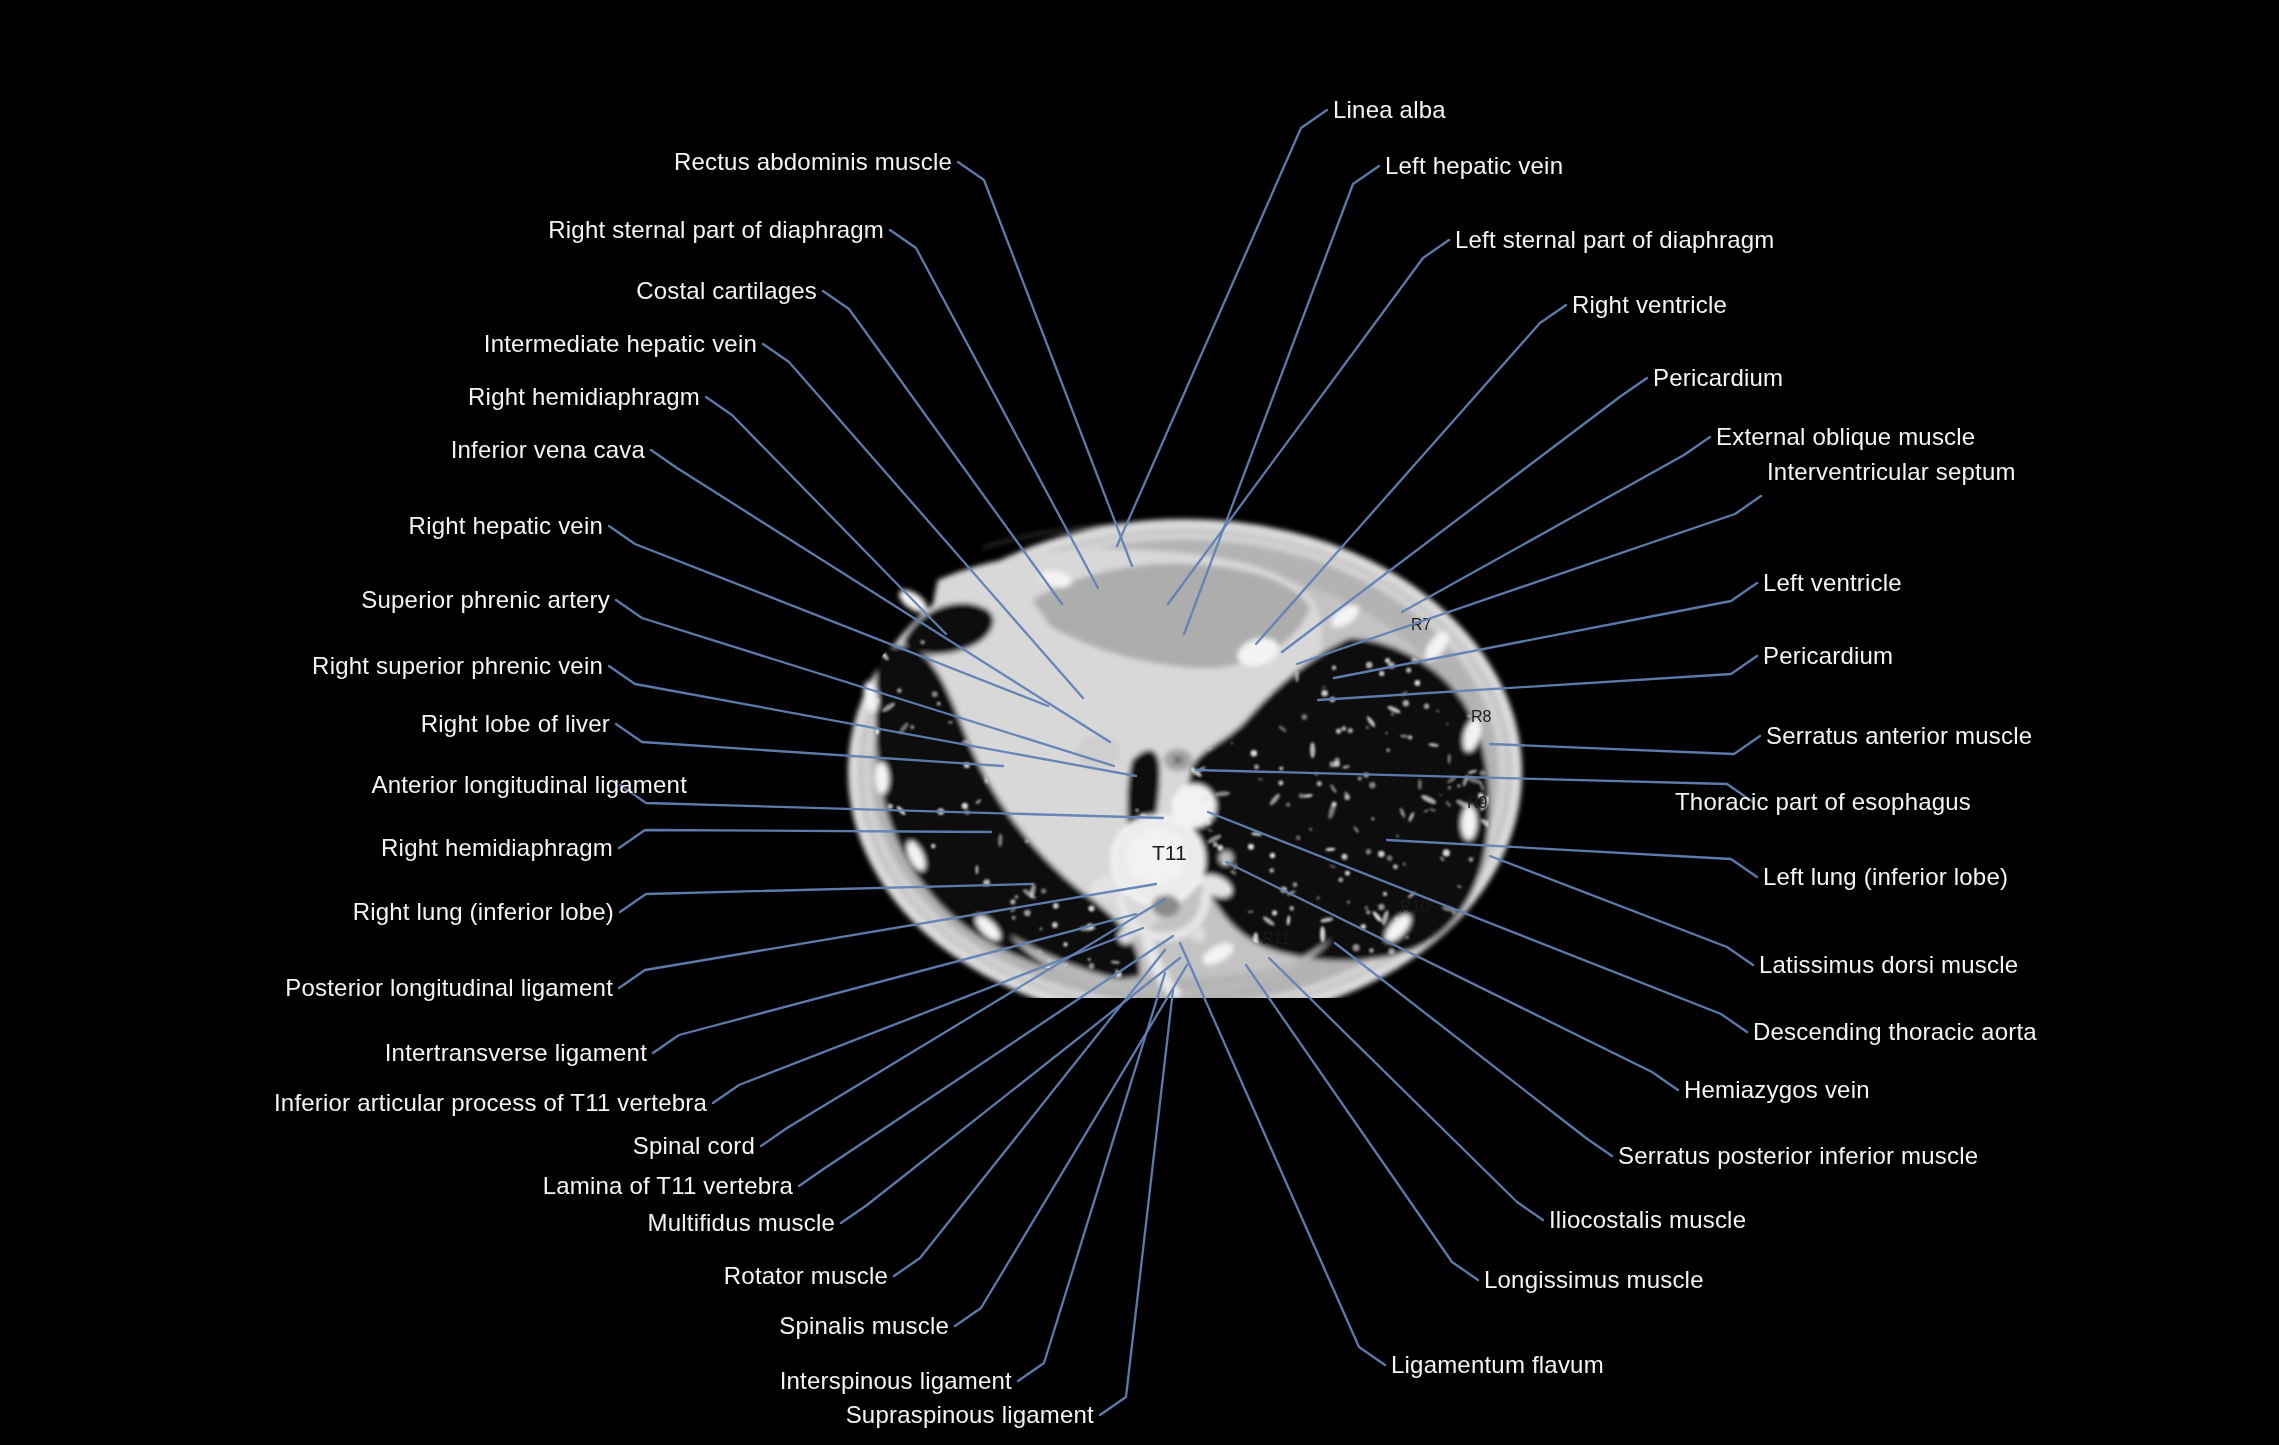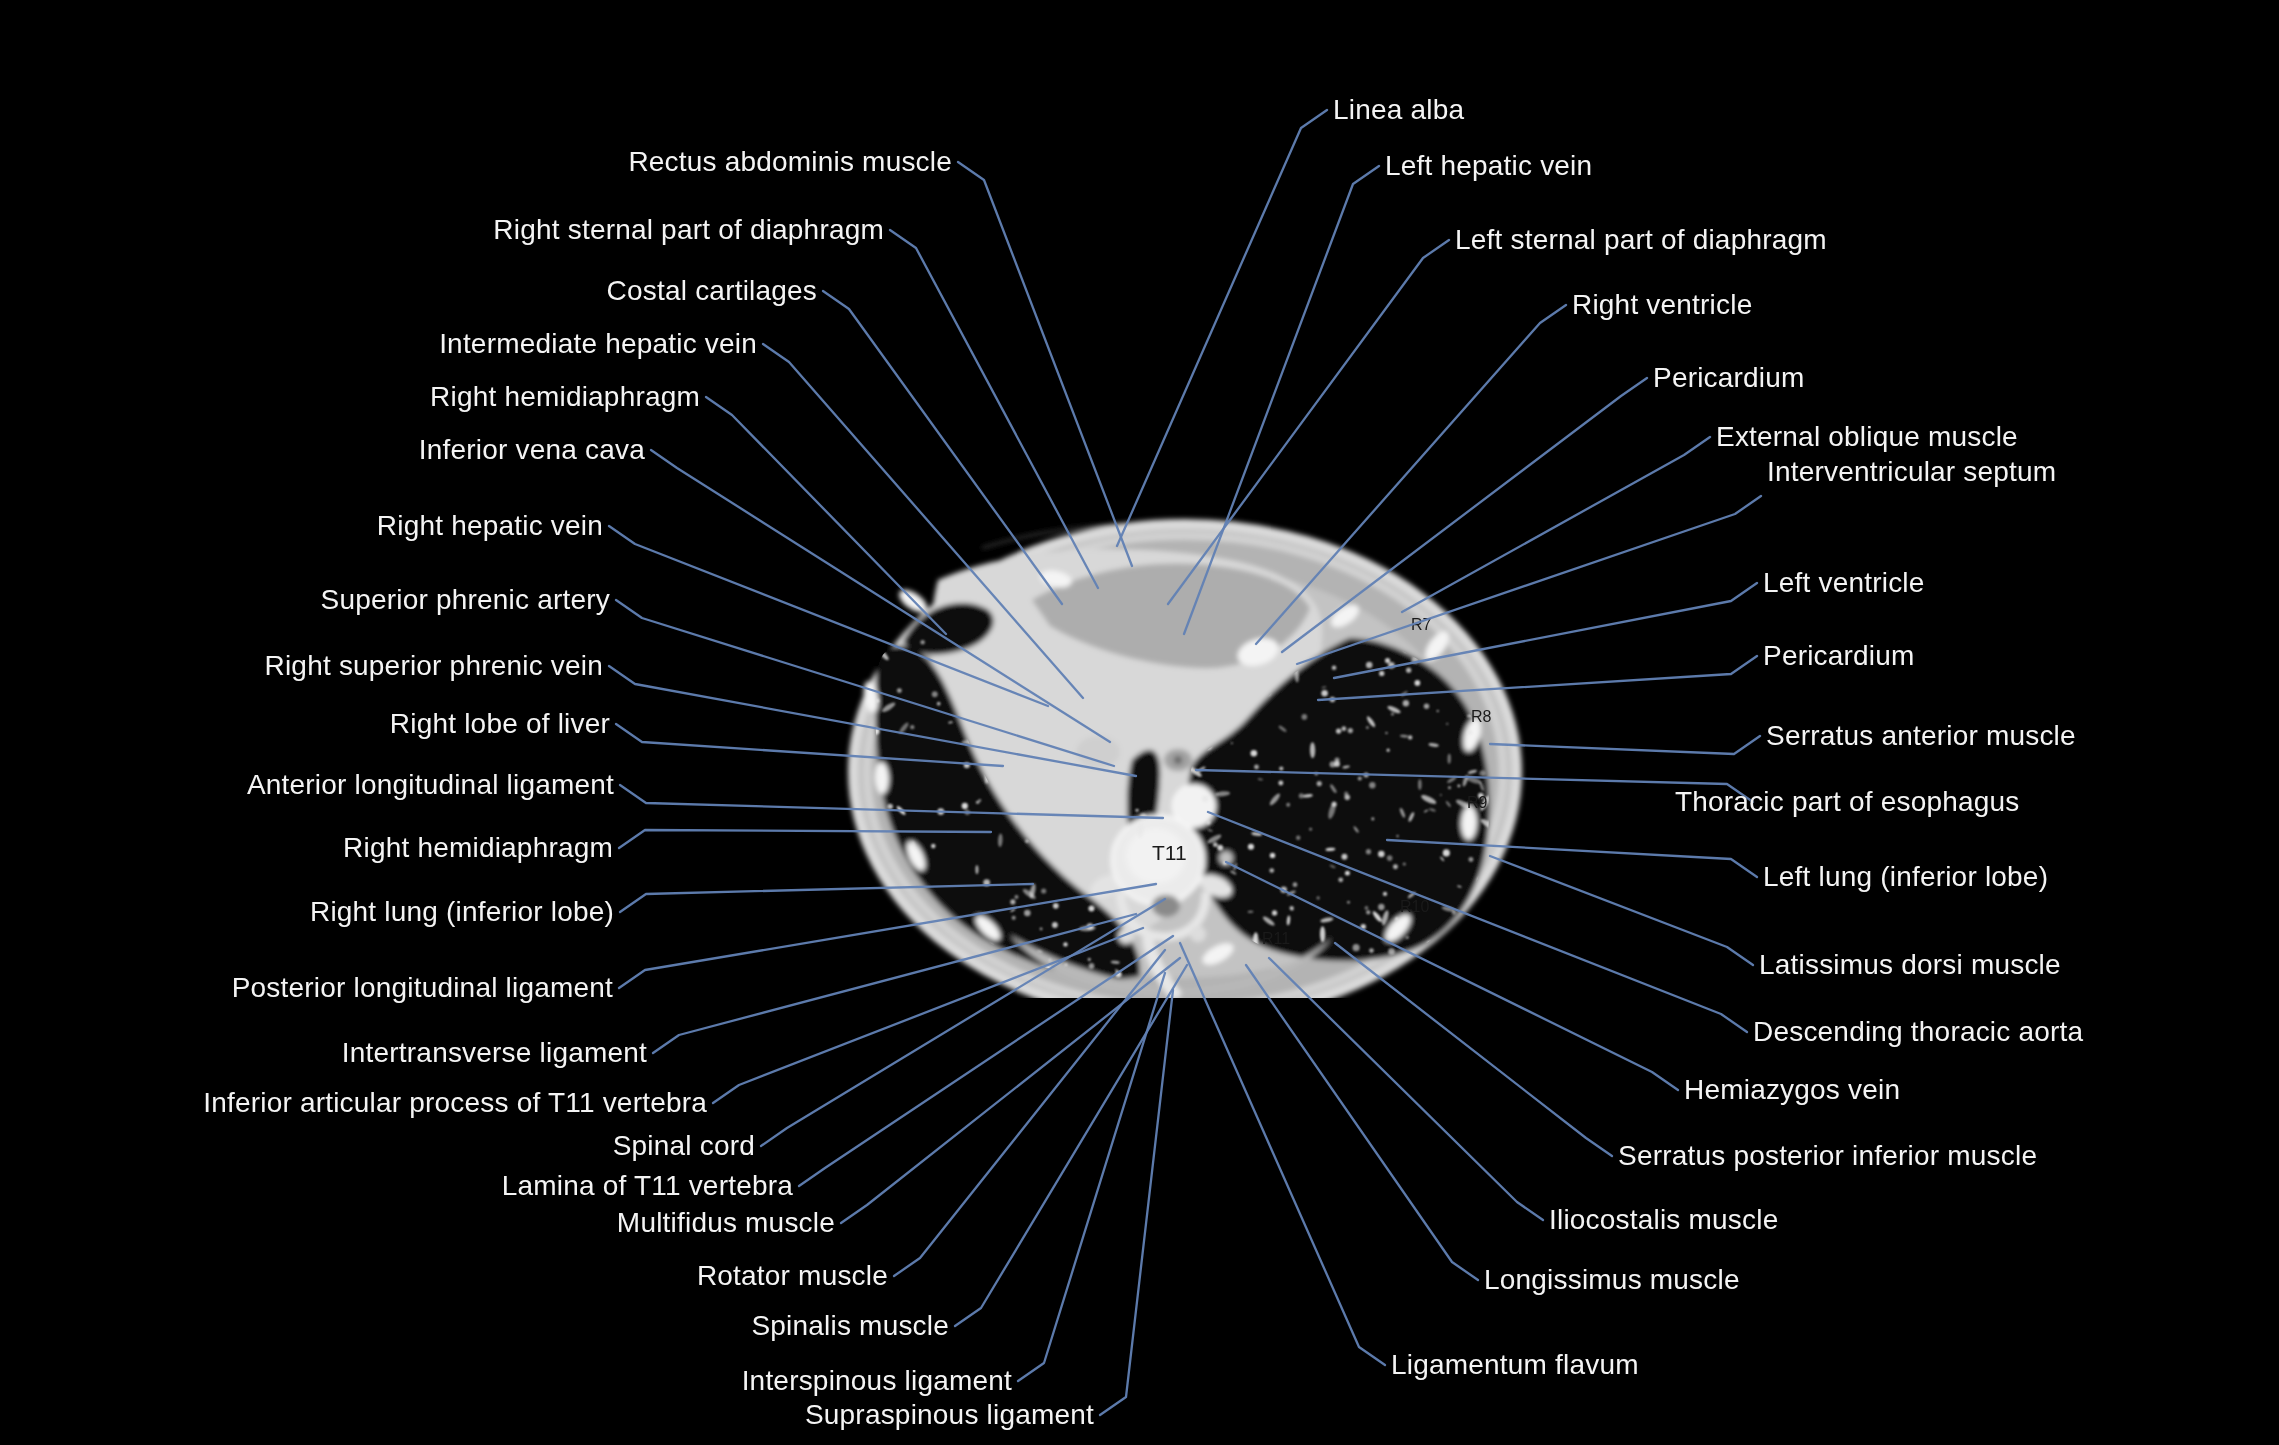--- a/index.html
+++ b/index.html
@@ -12,7 +12,7 @@
   #labels-layer{position:absolute;left:0;top:0;width:2279px;height:1445px;}
   .lbl{
     position:absolute;transform:translateY(-50%);
-    color:#f4f4f4;font-size:28px;line-height:1.1;white-space:nowrap;
+    color:#f4f4f4;font-size:24px;line-height:1.1;white-space:nowrap;
     text-shadow:0 1px 3px rgba(0,0,0,.9);letter-spacing:.2px;cursor:pointer;
   }
   .lbl.left{text-align:left;}

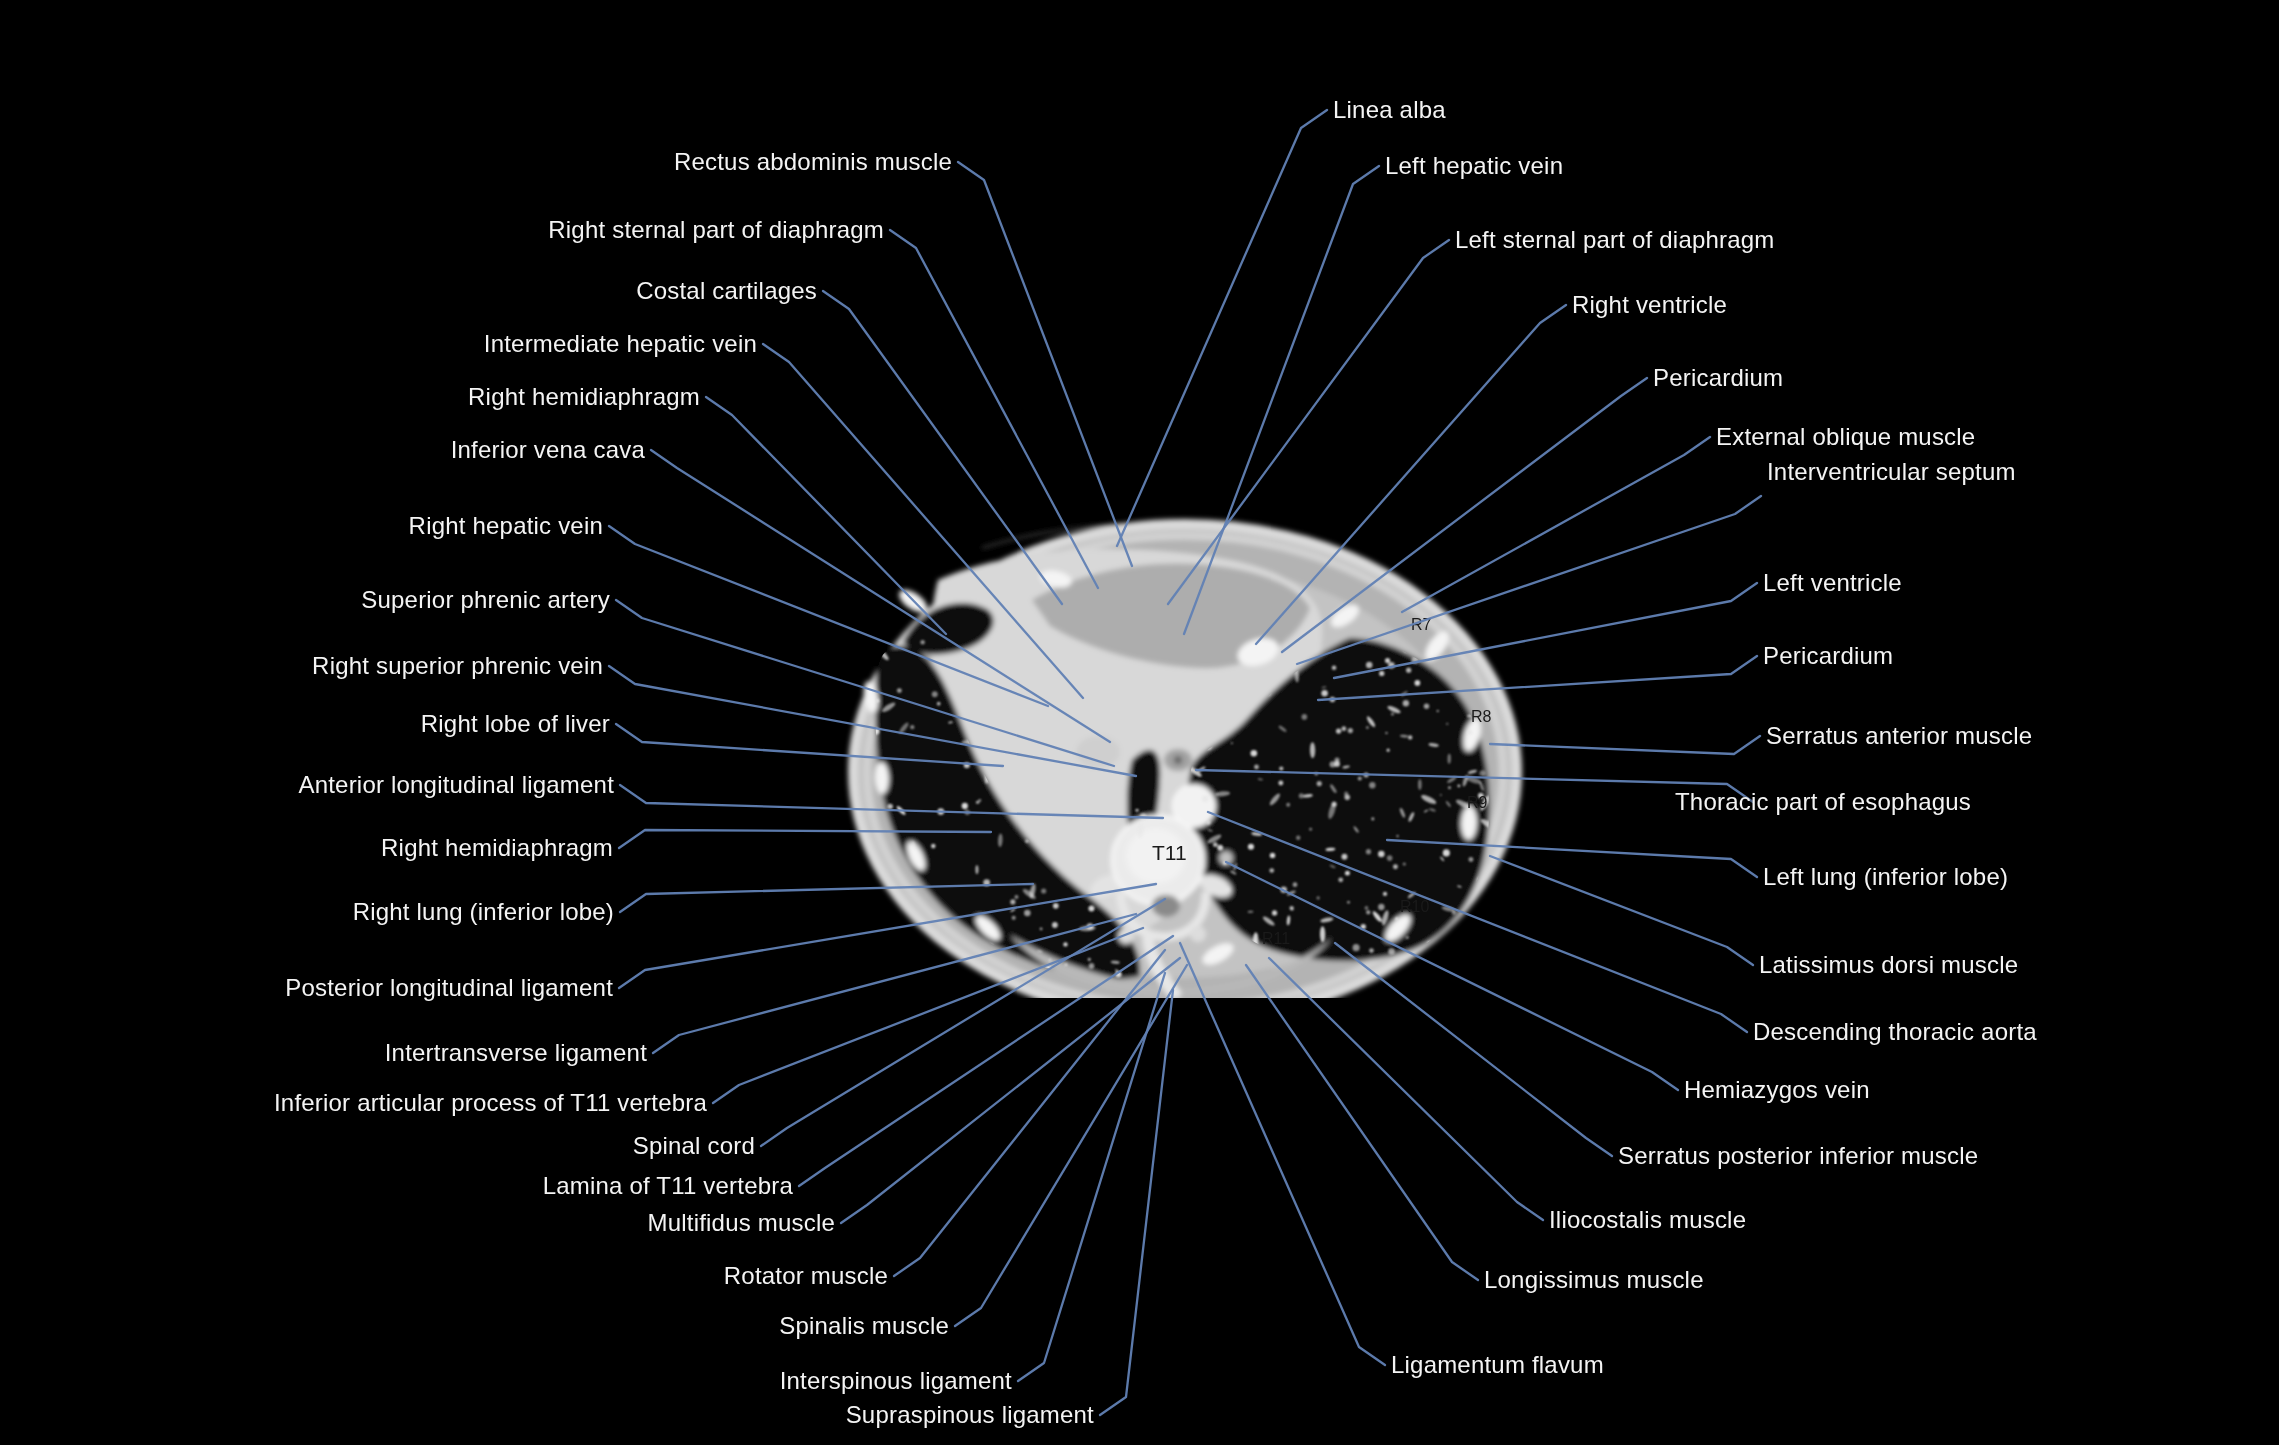--- a/index.html
+++ b/index.html
@@ -490,7 +490,7 @@
       <div class="lbl left" style="top: 600px; right: 1669px;">Superior phrenic artery</div>
       <div class="lbl left" style="top: 666px; right: 1676px;">Right superior phrenic vein</div>
       <div class="lbl left" style="top: 724px; right: 1669px;">Right lobe of liver</div>
-      <div class="lbl left" style="top: 785px; right: 1665px;">Anterior longitudinal ligament</div>
+      <div class="lbl left" style="top: 785px; right: 1592px;">Anterior longitudinal ligament</div>
       <div class="lbl left" style="top: 848px; right: 1666px;">Right hemidiaphragm</div>
       <div class="lbl left" style="top: 912px; right: 1665px;">Right lung (inferior lobe)</div>
       <div class="lbl left" style="top: 988px; right: 1666px;">Posterior longitudinal ligament</div>

